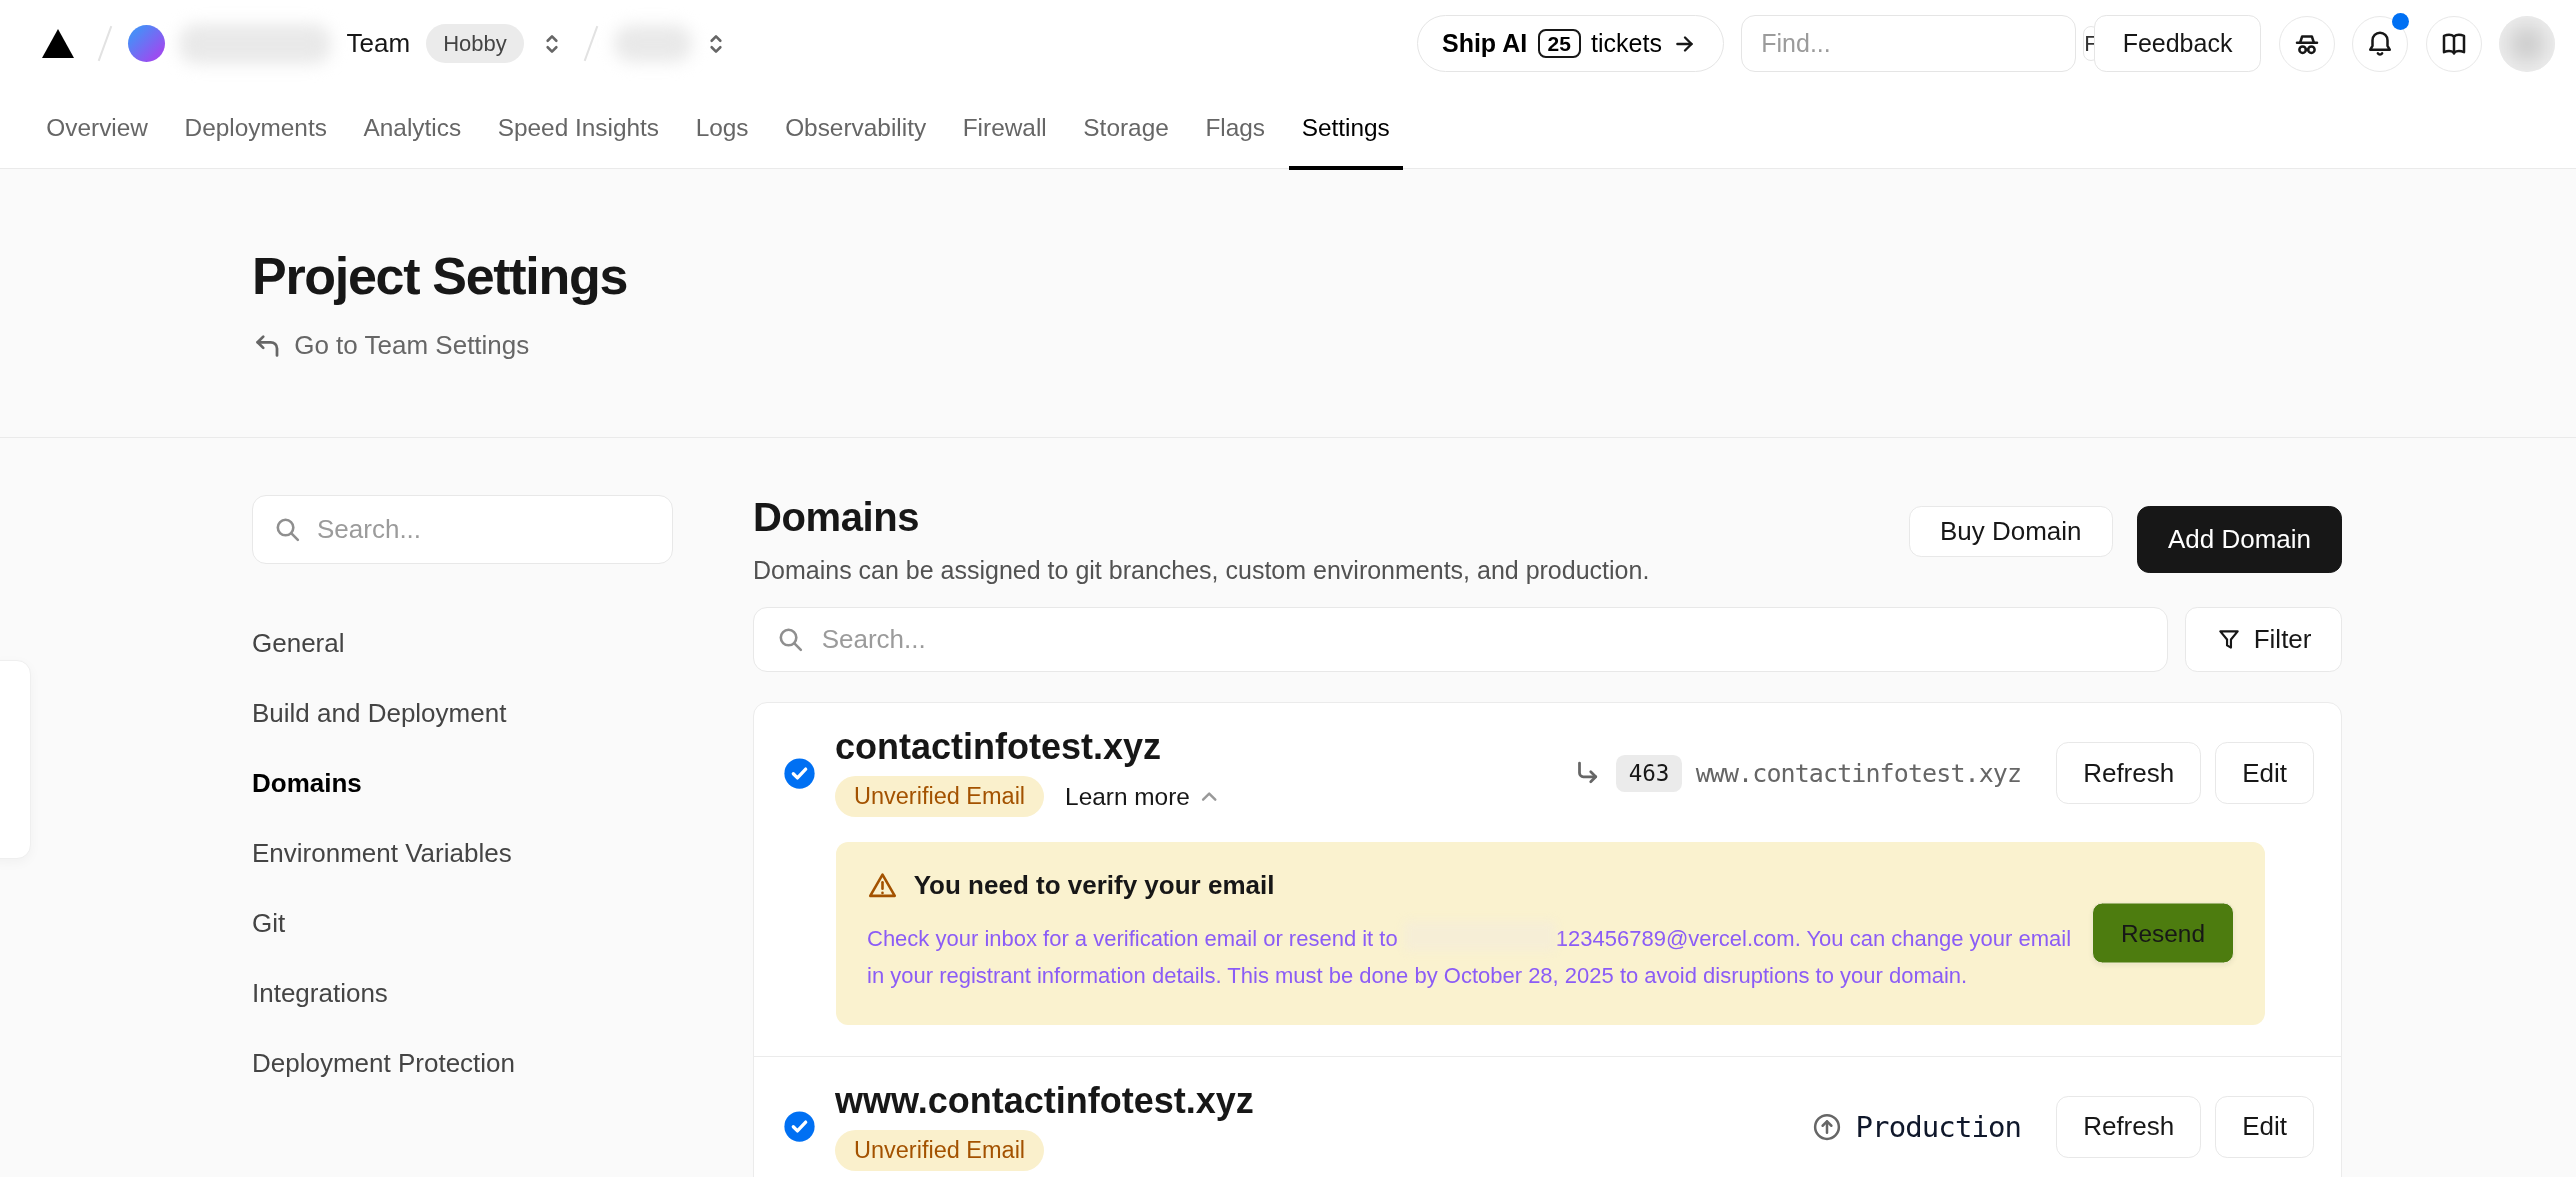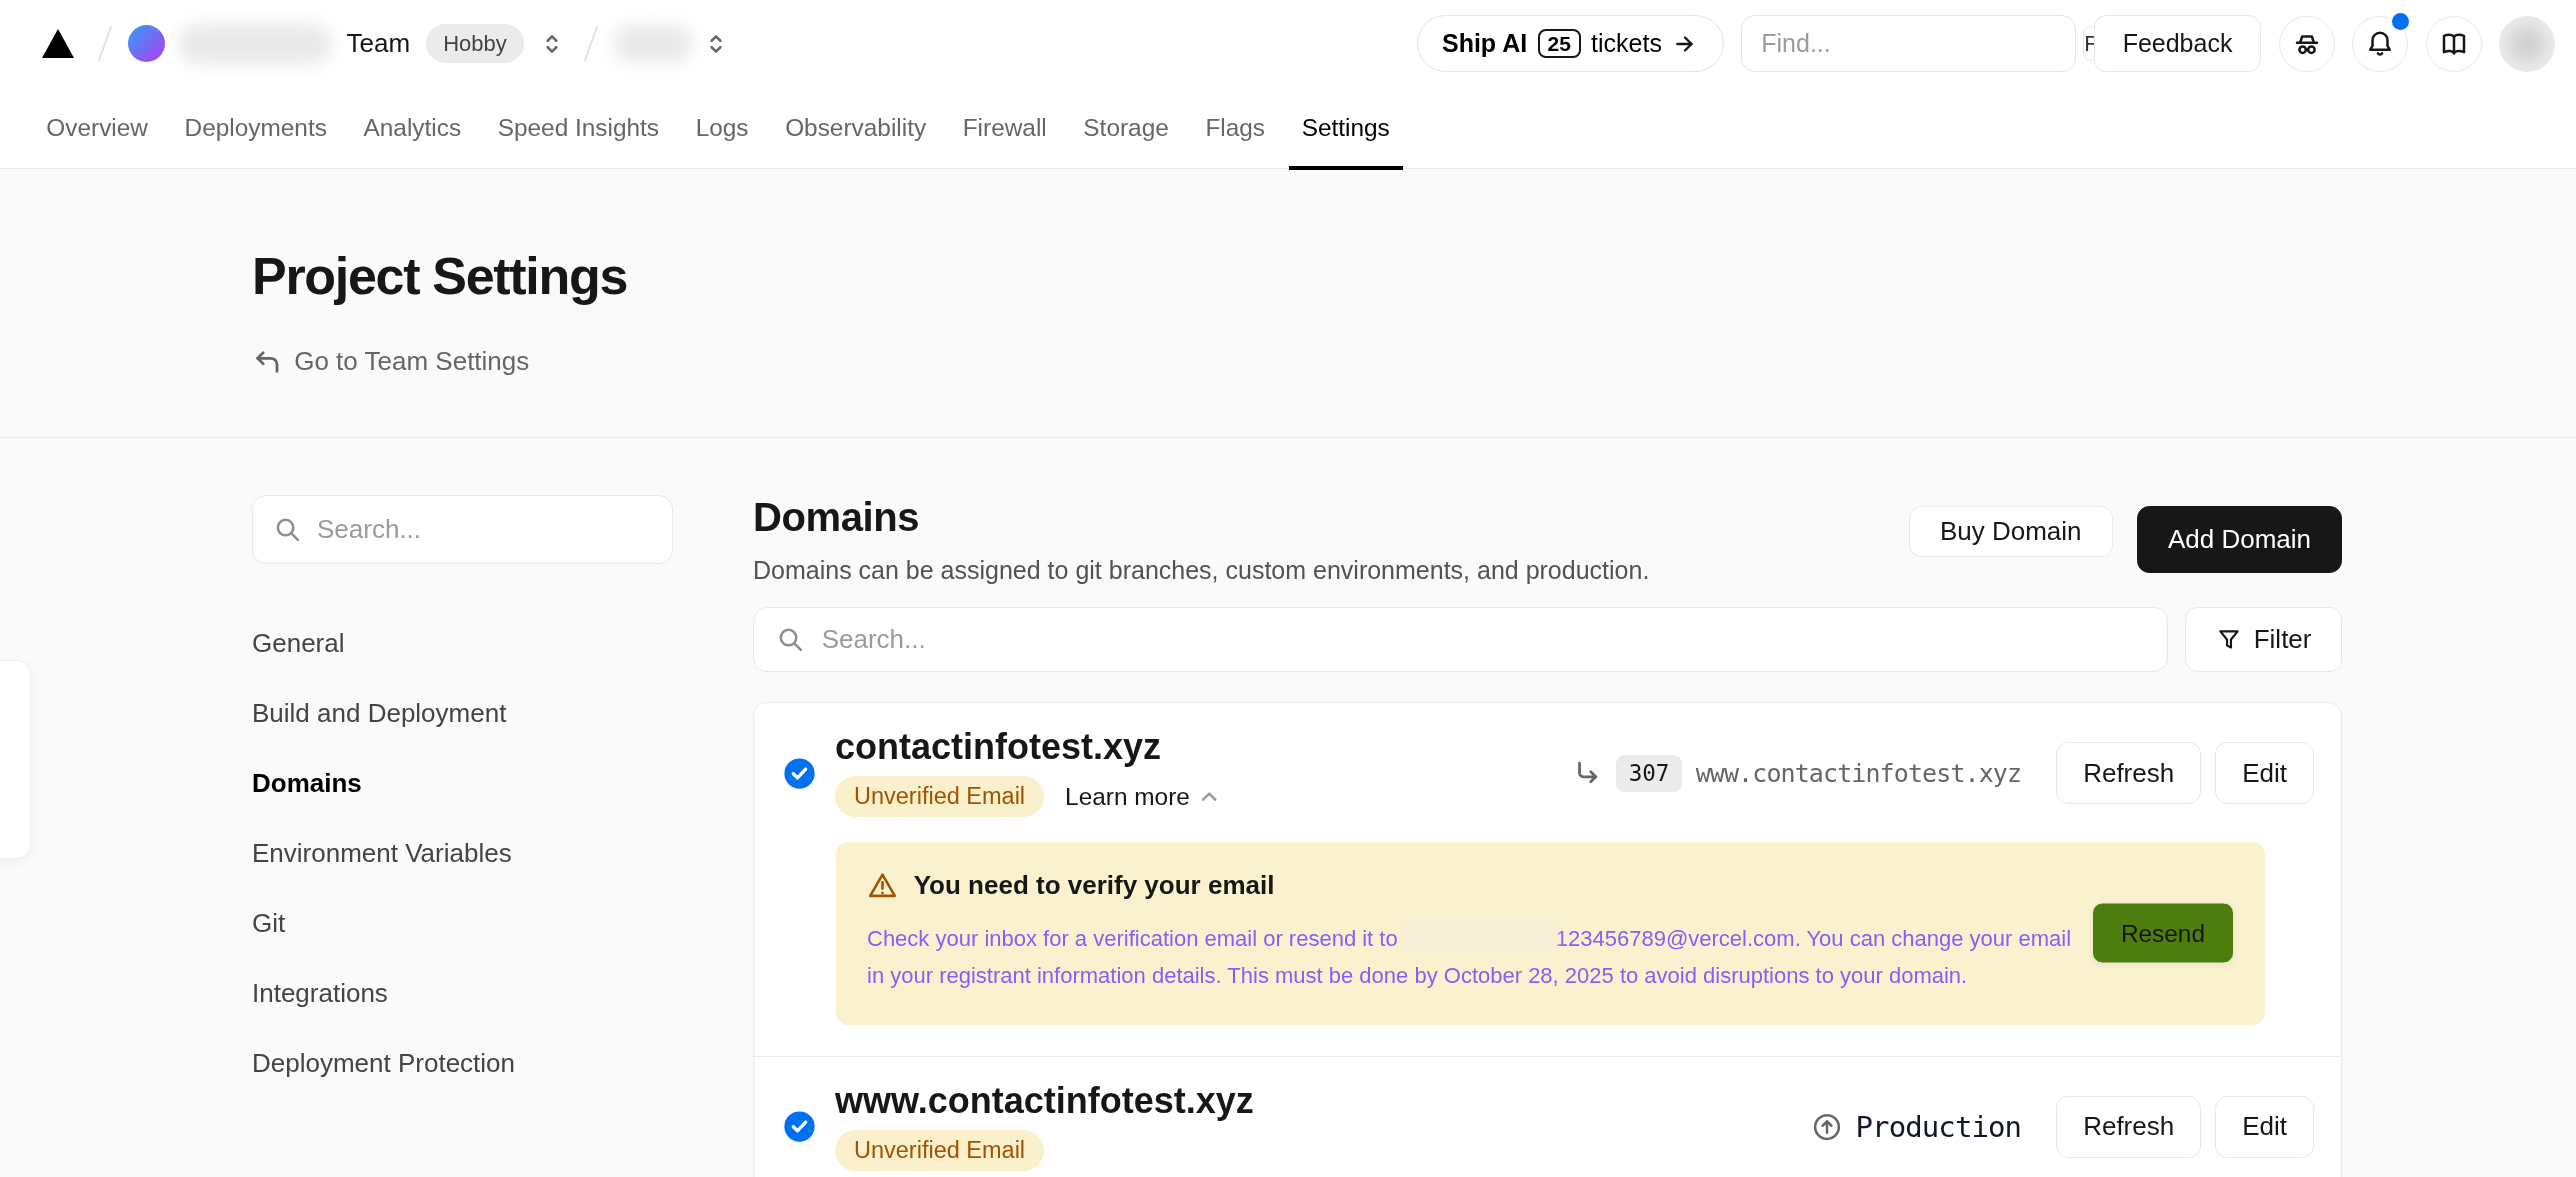--- a/index.html
+++ b/index.html
@@ -47,7 +47,7 @@
   
   .page-head { background:#fafafa; border-bottom:1.7px solid #eaeaea; padding:77px 0 0 252px; height:269px; }
   .page-title { font-size:52px; font-weight:600; letter-spacing:-1.3px; color:#171717; }
-  .back-link { display:flex; align-items:center; gap:12.2px; margin-top:40px; font-size:26px; color:#666; cursor:pointer; width:max-content; }
+  .back-link { display:flex; align-items:center; gap:12.2px; margin-top:24px; font-size:26px; color:#666; cursor:pointer; width:max-content; }
 
   
   .content { display:flex; padding:57px 234px 0 252px; }

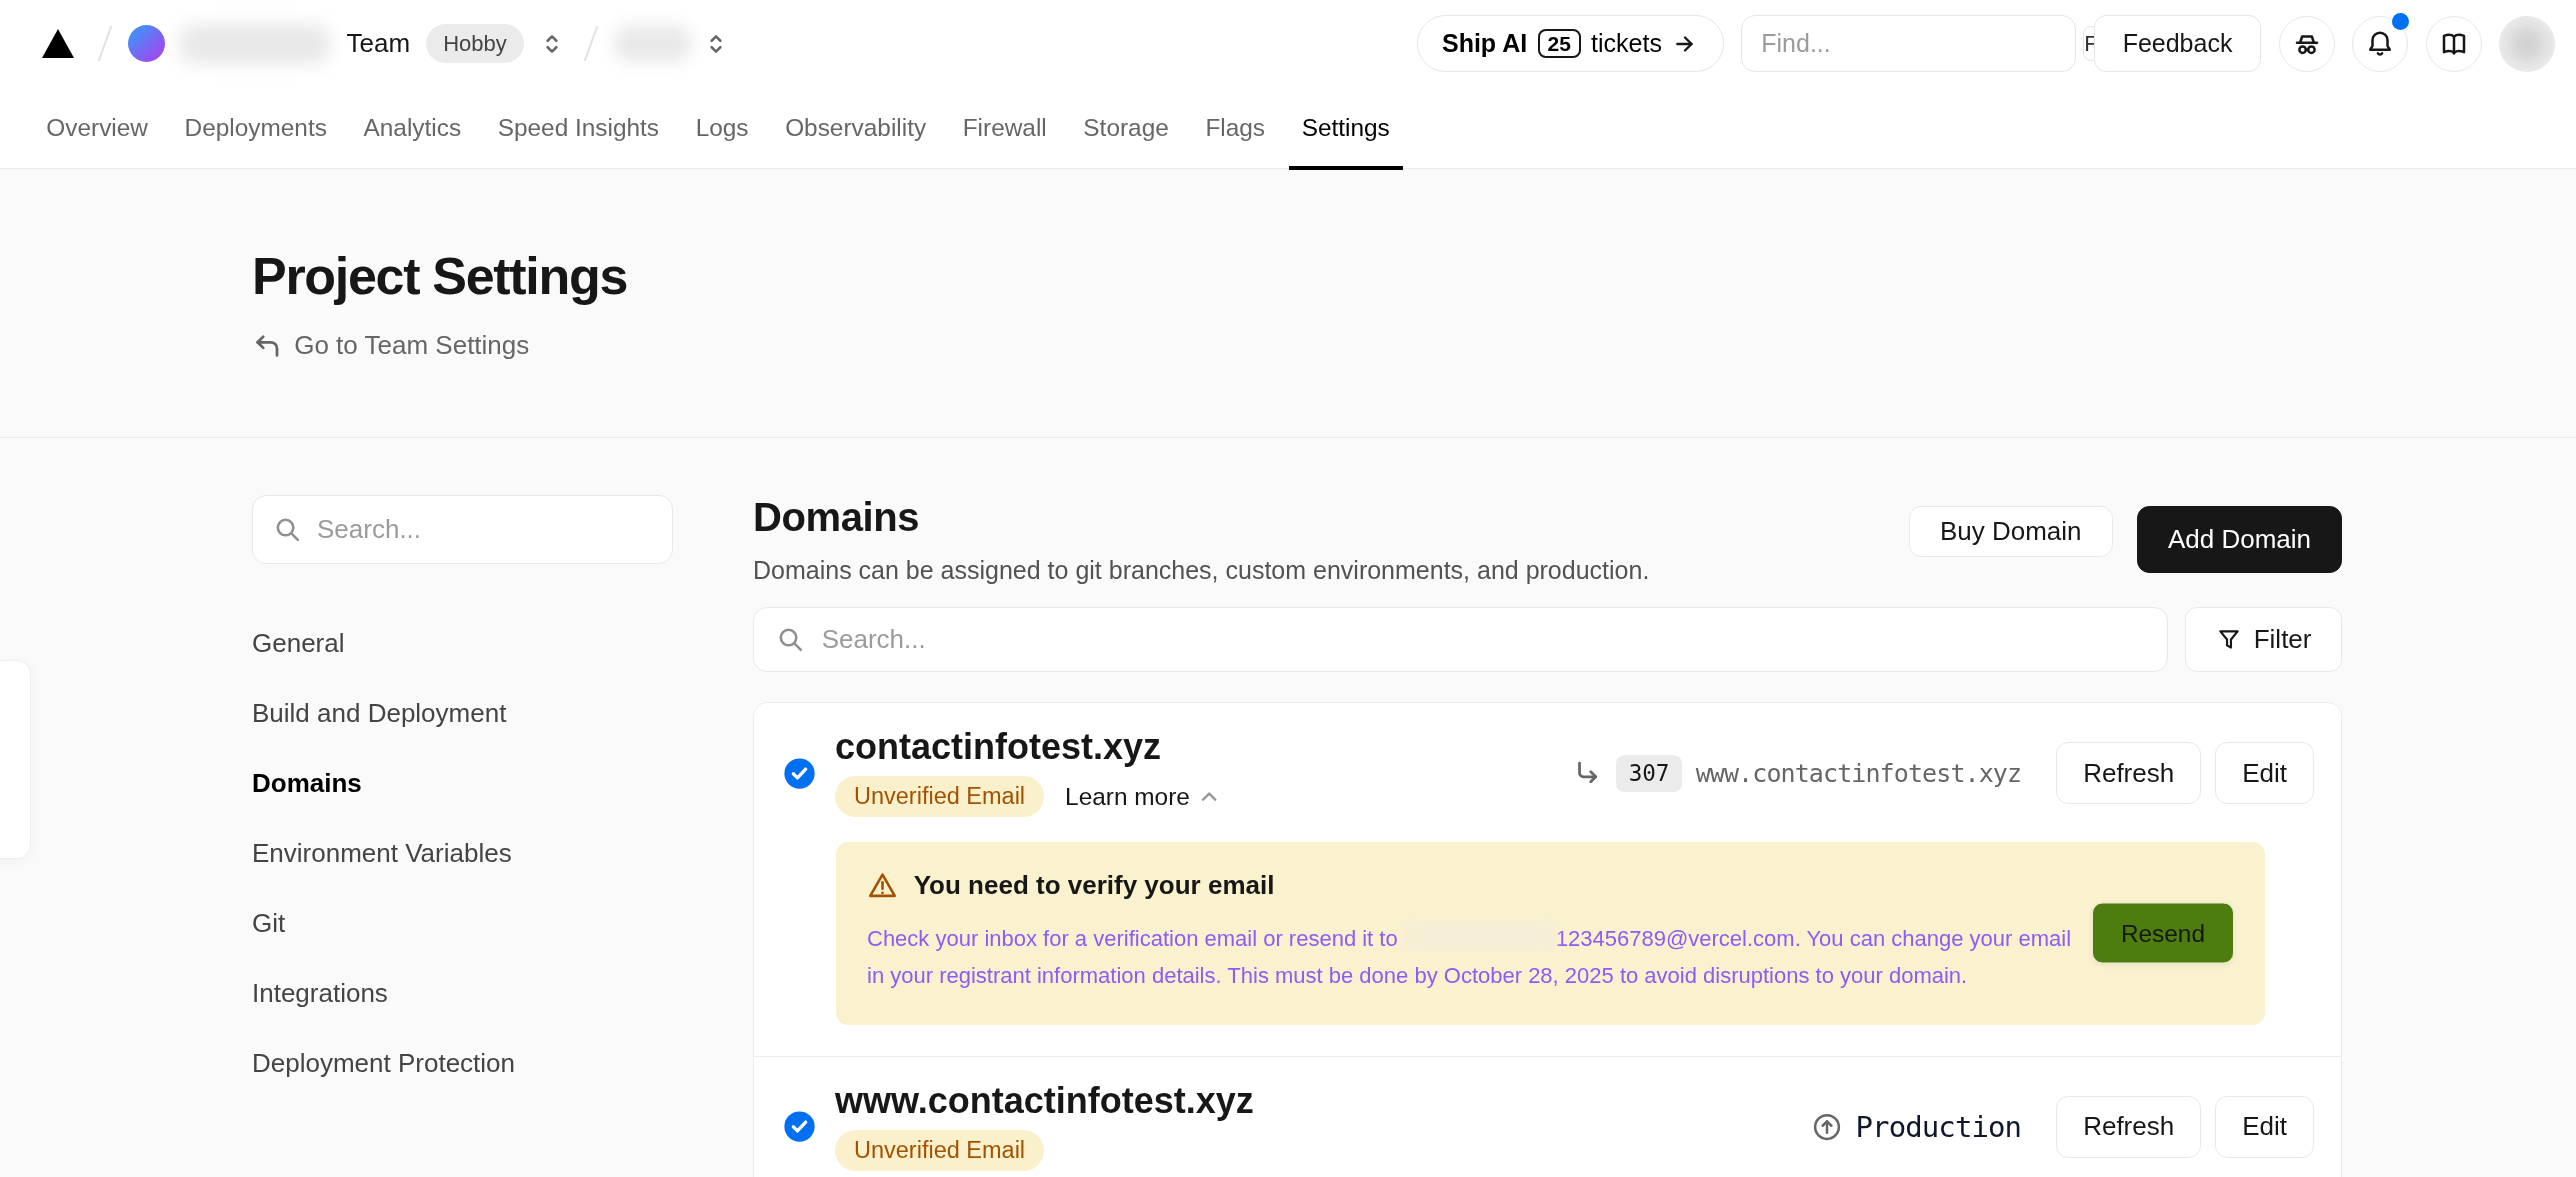--- a/index.html
+++ b/index.html
@@ -278,7 +278,7 @@
                   <path d="M6 4v8a3 3 0 0 0 3 3h10"></path>
                   <path d="M15 11l4 4-4 4"></path>
                 </svg>
-              <span class="code-badge mono">307</span>
+              <span class="code-badge mono">463</span>
               <span class="route-target mono">www.contactinfotest.xyz</span>
             </div>
             <button class="btn btn-small">Refresh</button>

